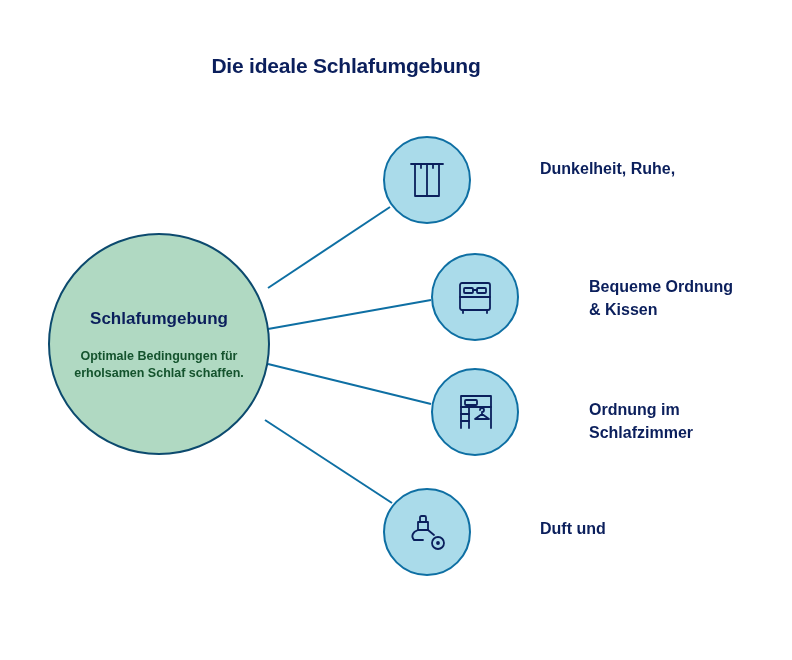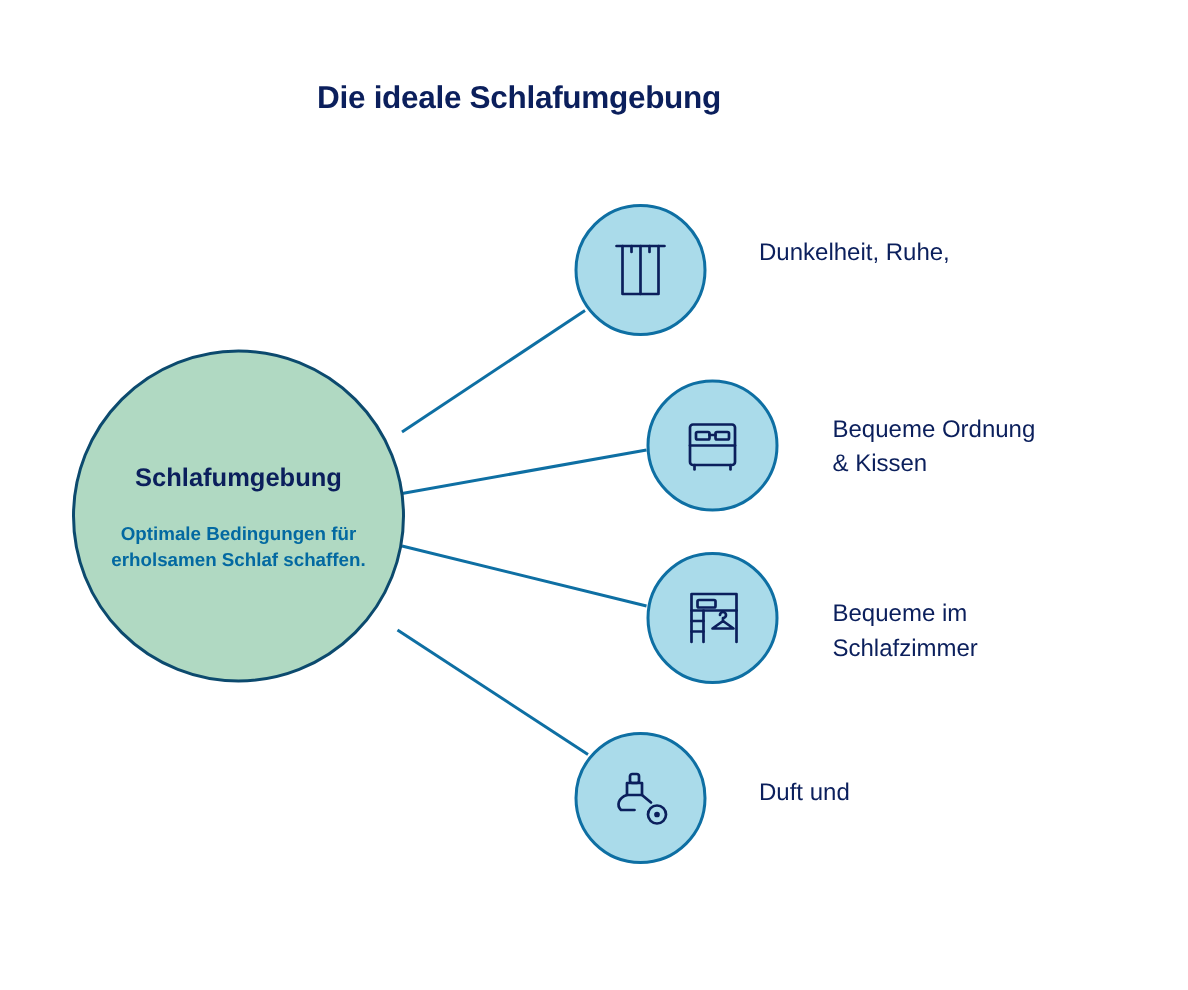--- a/index.html
+++ b/index.html
@@ -17,7 +17,7 @@
     .node { position: absolute; width: 88px; height: 88px; border-radius: 50%;
             background: #aadbea; border: 2px solid #0e6fa3; box-sizing: border-box; }
     .node svg { position: absolute; left: 20px; top: 20px; width: 44px; height: 44px; }
-    .label { position: absolute; font-size: 16px; font-weight: 400; line-height: 23px; color: #0b1f5c; }
+    .label { position: absolute; font-size: 16px; font-weight: 700; line-height: 23px; color: #0b1f5c; margin-left: 34px; }
   </style>
 </head>
 <body>

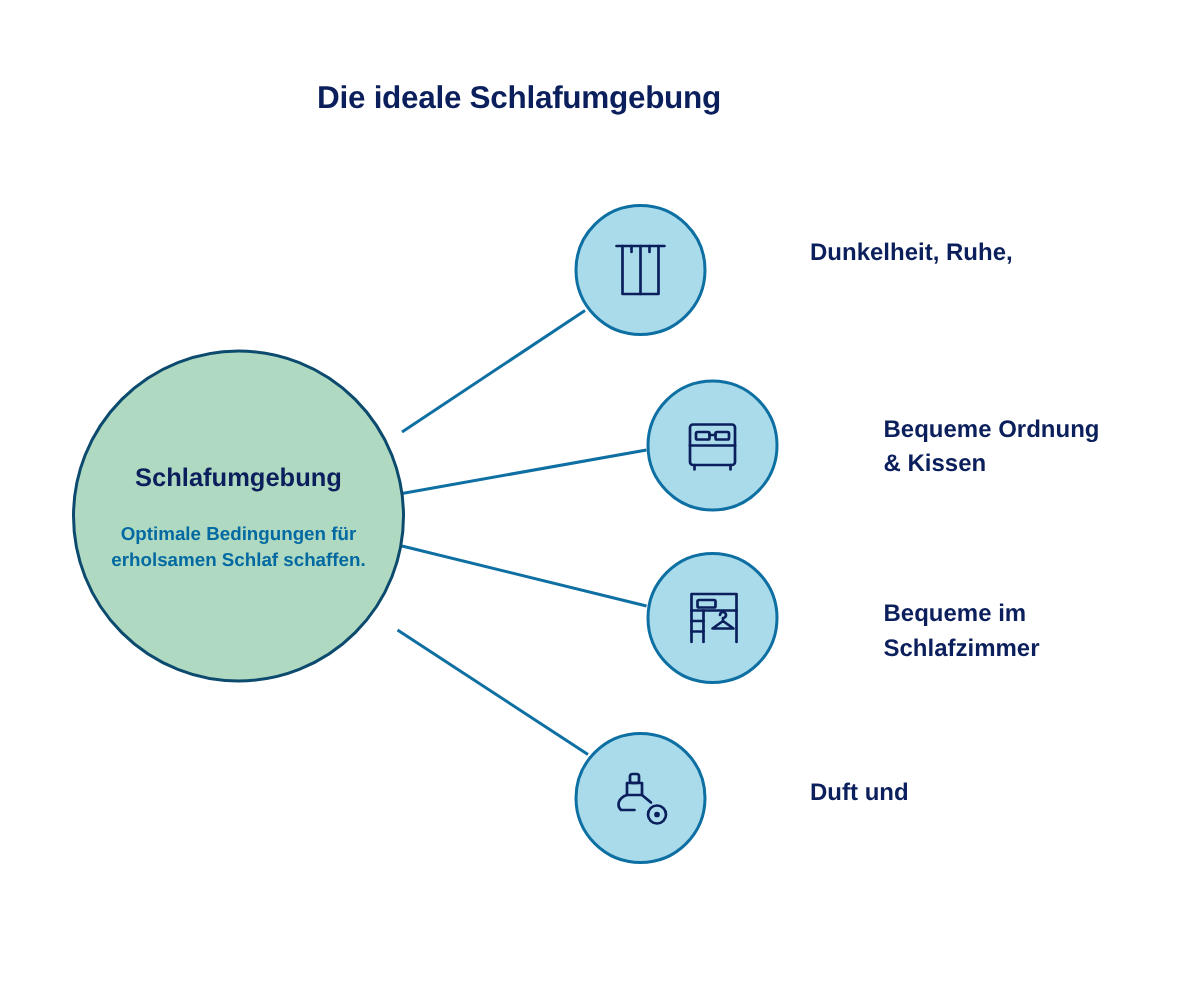--- a/index.html
+++ b/index.html
@@ -13,7 +13,7 @@
                    box-sizing: border-box; text-align: center; }
     .main-title { position: absolute; left: 0; width: 100%; top: 74px; font-size: 17px; font-weight: 700; color: #0b1f5c; }
     .main-desc { position: absolute; left: 22px; right: 22px; top: 113px; font-size: 12.5px; font-weight: 700;
-                 line-height: 17px; color: #0369a1; }
+                 line-height: 17px; color: #14532d; }
     .node { position: absolute; width: 88px; height: 88px; border-radius: 50%;
             background: #aadbea; border: 2px solid #0e6fa3; box-sizing: border-box; }
     .node svg { position: absolute; left: 20px; top: 20px; width: 44px; height: 44px; }

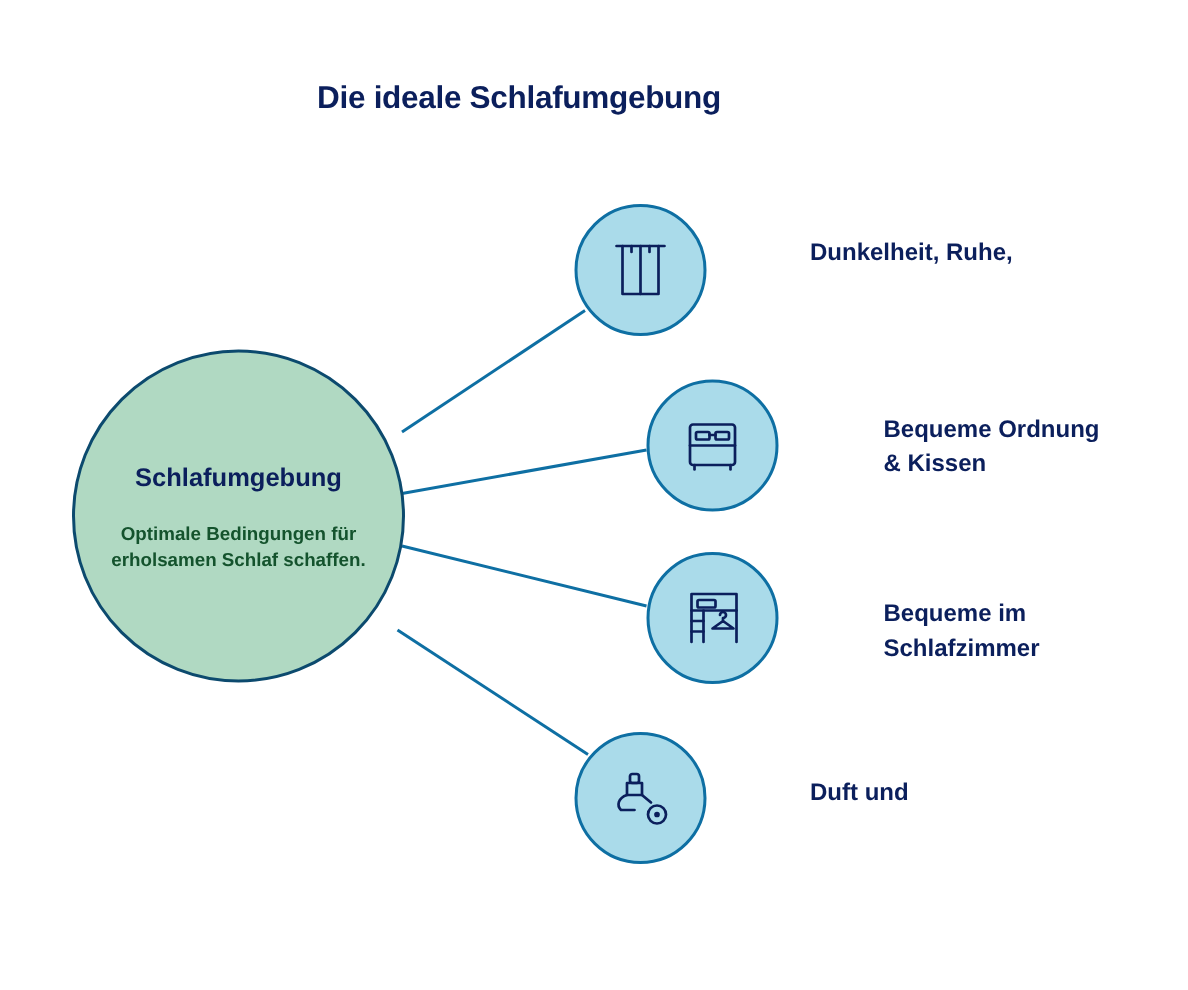--- a/index.html
+++ b/index.html
@@ -77,7 +77,7 @@
   </svg>
 </div>
 <div class="label" style="left:555px; top:398px;">
-  <div>Bequeme im</div>
+  <div>Ordnung im</div>
   <div>Schlafzimmer</div>
 </div>
 

